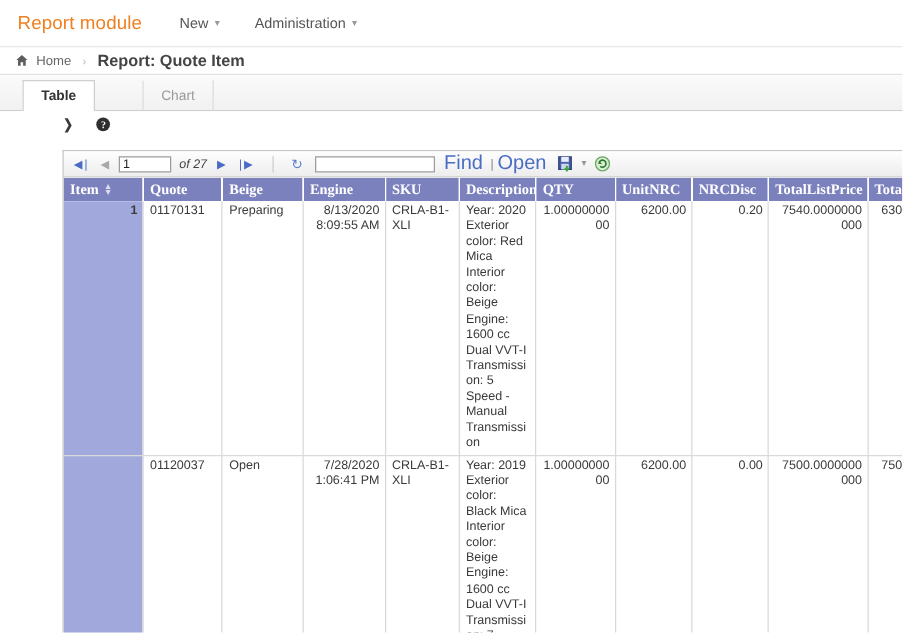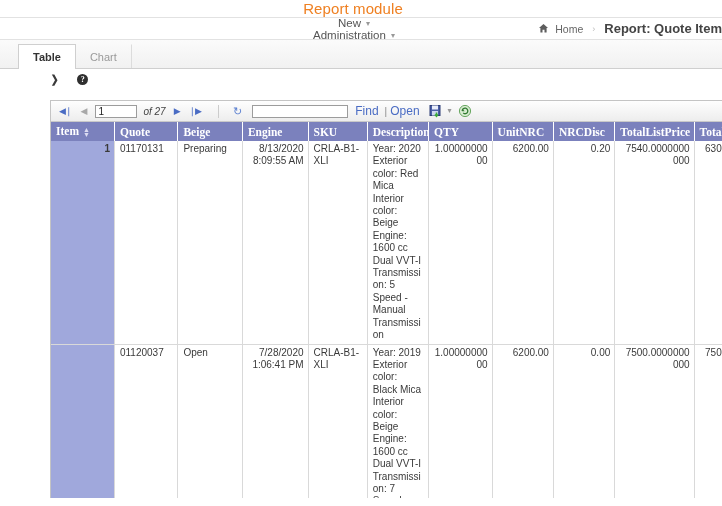--- a/index.html
+++ b/index.html
@@ -19,14 +19,13 @@
 
   
   .appbar {
-    height: 18px;
+    height: 38px;
     background: #ffffff;
     border-bottom: 1px solid #e2e2e2;
     display: flex;
     align-items: center;
     padding: 0 0 0 14px;
     box-sizing: border-box;
-    flex-direction: column;
   }
   .app-title {
     color: #ef8022;

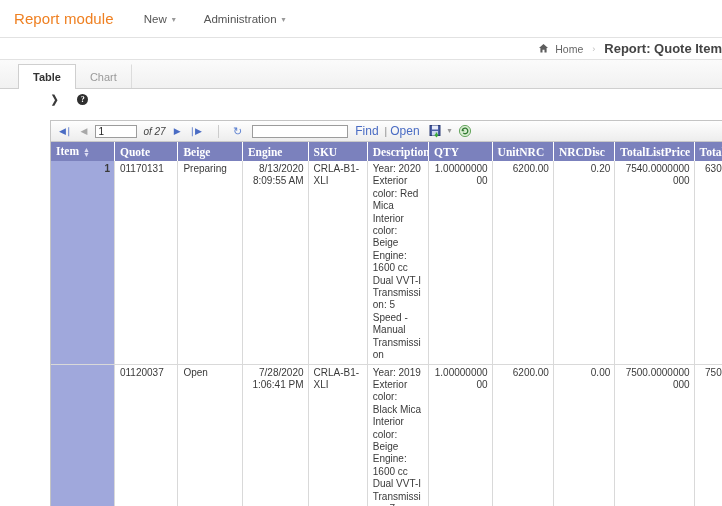--- a/index.html
+++ b/index.html
@@ -59,7 +59,6 @@
     align-items: center;
     padding-left: 12px;
     box-sizing: border-box;
-    justify-content: flex-end;
   }
   .home-icon {
     width: 11px;

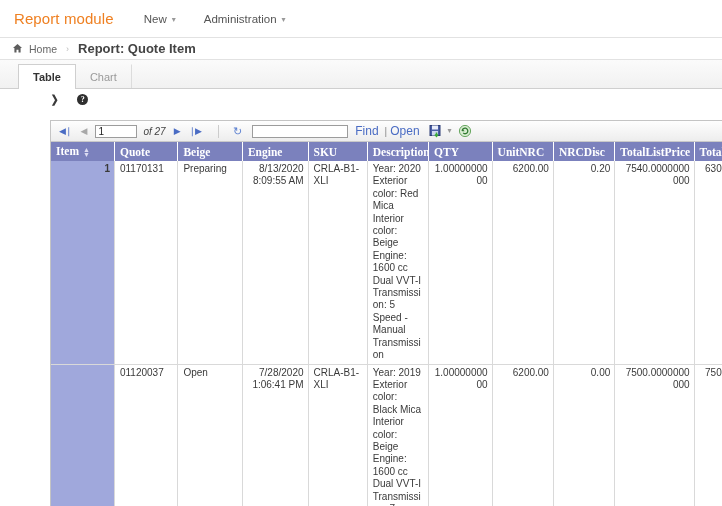--- a/index.html
+++ b/index.html
@@ -92,6 +92,7 @@
     align-items: flex-end;
     padding-left: 18px;
     box-sizing: border-box;
+    gap: 39px;
   }
   .tab {
     padding: 6px 14px 5px 14px;

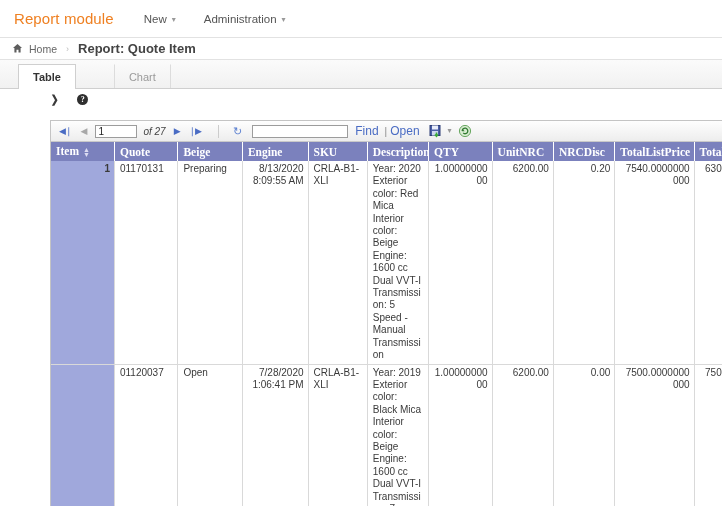--- a/index.html
+++ b/index.html
@@ -224,7 +224,7 @@
     margin-right: 7px;
   }
   .find-link {
-    font-size: 12px;
+    font-size: 16px;
     color: #4a6cc4;
     cursor: pointer;
     margin-right: 3px;

